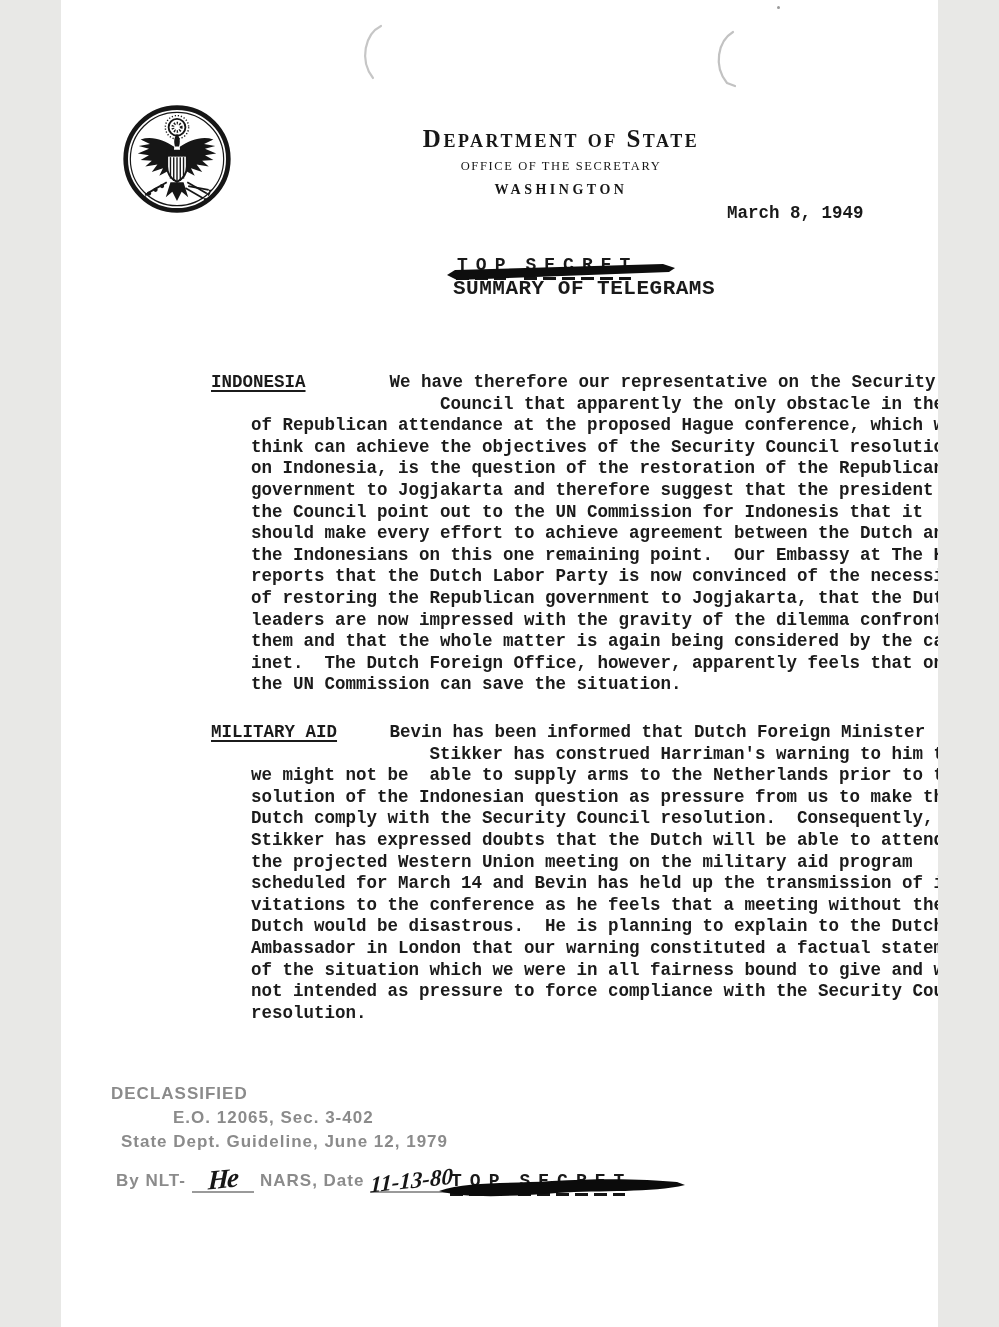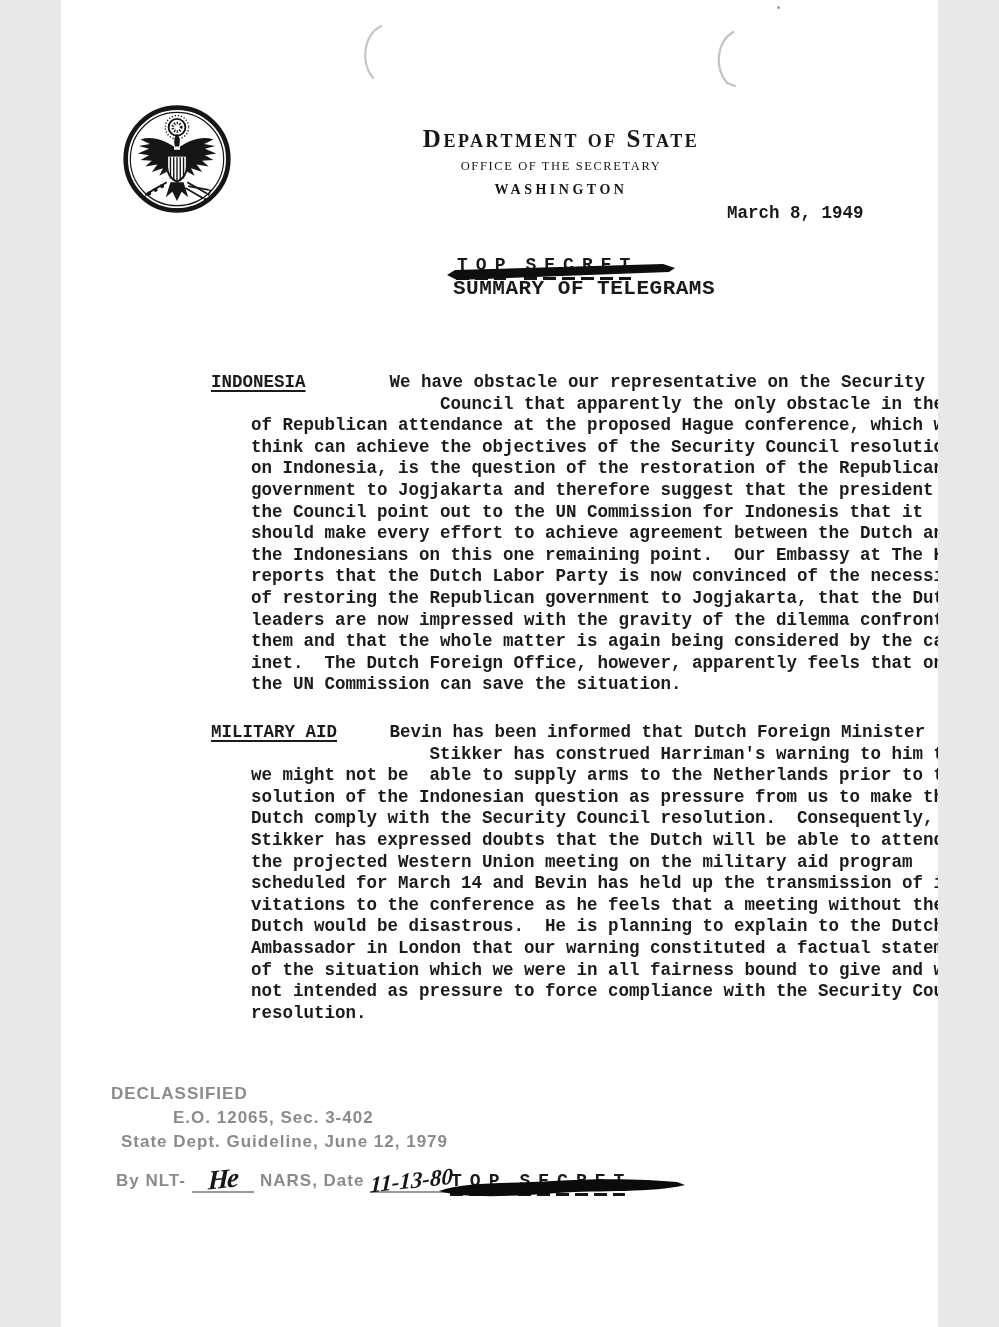--- a/index.html
+++ b/index.html
@@ -126,7 +126,7 @@
   <div class="typed doc-title">SUMMARY OF TELEGRAMS</div>
 
   <div class="section sec-1">
-    <div class="line"><span class="hd">INDONESIA</span><span>        We have obstacle our representative on the Security</span></div>
+    <div class="line"><span class="hd">INDONESIA</span><span>        We have therefore our representative on the Security</span></div>
     <div class="lines">                  Council that apparently the only obstacle in the way
 of Republican attendance at the proposed Hague conference, which we
 think can achieve the objectives of the Security Council resolution

